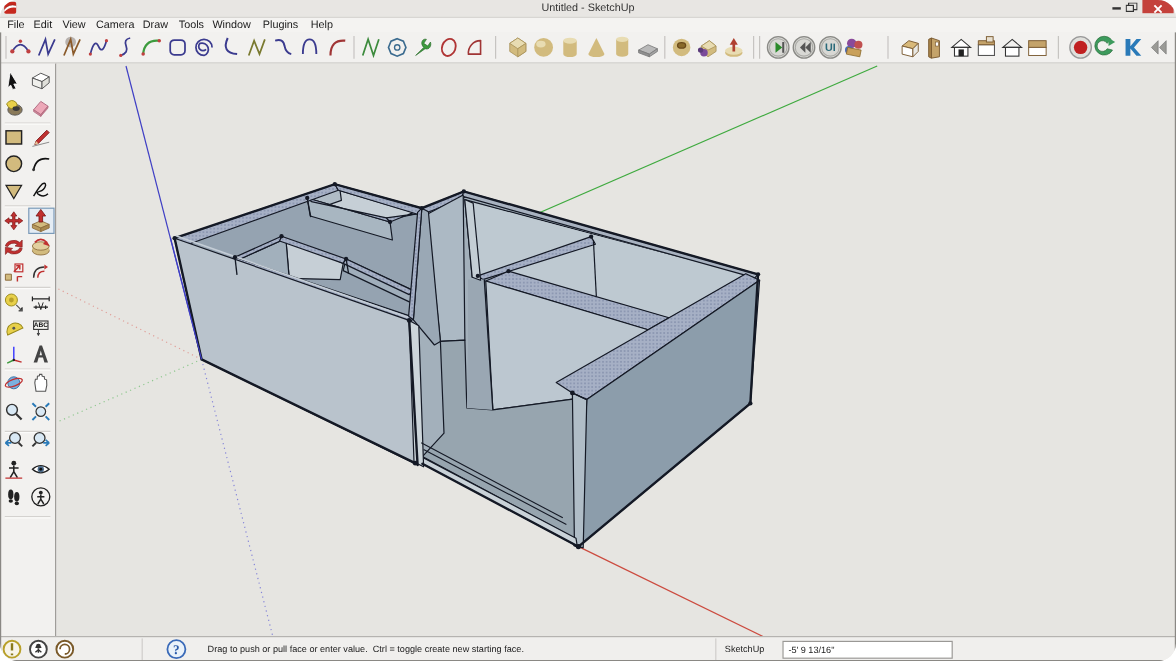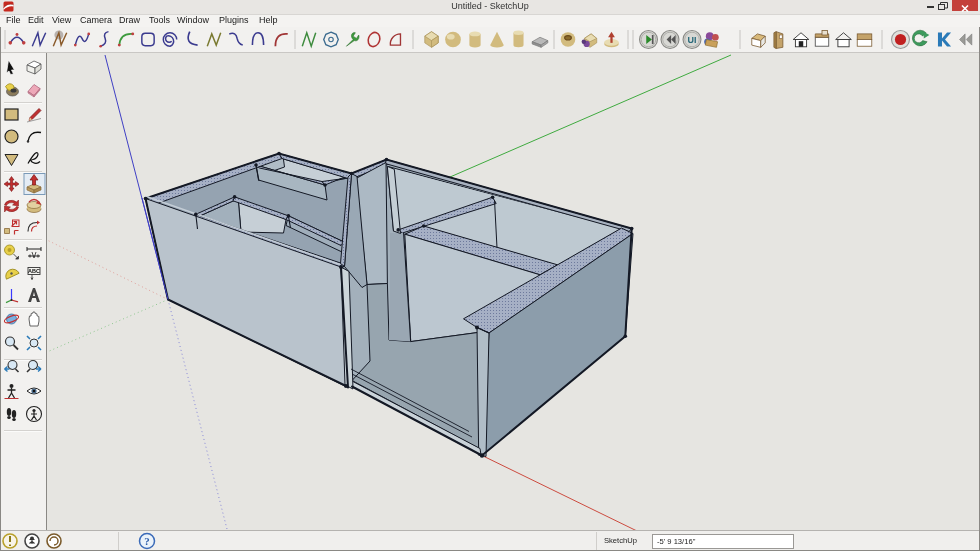--- a/index.html
+++ b/index.html
@@ -3,7 +3,7 @@
 <meta charset="utf-8">
 <style>
 html,body{margin:0;padding:0;}
-#app{position:relative;width:980px;height:551px;font-family:"Liberation Sans",sans-serif;overflow:hidden;background:#f0efed;}
+#app{position:relative;width:980px;height:551px;font-family:"Liberation Sans",sans-serif;overflow:hidden;background:#f0efed;border-radius:15px;}
 #titlebar{position:absolute;left:0;top:0;width:980px;height:14px;background:#e8e6e3;border-bottom:1px solid #d8d6d3;}
 #title{position:absolute;left:0;top:1px;width:100%;text-align:center;font-size:9px;color:#333;}
 #mini{position:absolute;right:46px;top:6px;width:7px;height:1.5px;background:#333;}

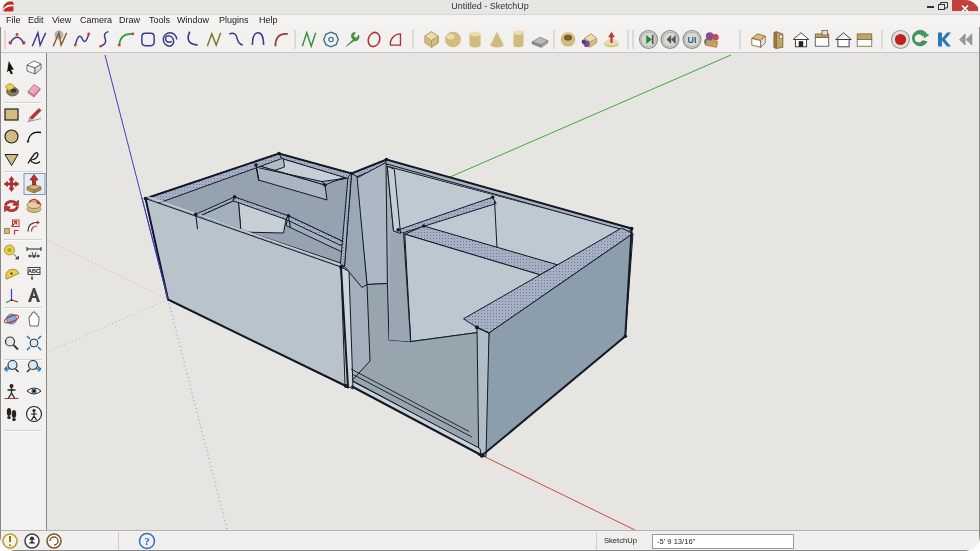--- a/index.html
+++ b/index.html
@@ -511,6 +511,7 @@
 <circle cx="147" cy="10" r="7.5" fill="#eaf2fa" stroke="#3a6ab8" stroke-width="1.5"></circle>
 <text x="147" y="14" font-size="11" text-anchor="middle" fill="#2a5aa8" font-family="Liberation Serif" font-weight="bold">?</text>
 </svg>
+    <span style="position:absolute;left:173px;top:5px">Drag to push or pull face or enter value.&nbsp; Ctrl = toggle create new starting face.</span>
     <span style="position:absolute;left:604px;top:5px">SketchUp</span>
     <div style="position:absolute;left:652px;top:3px;width:136px;height:13px;background:#fff;border:1px solid #9a9895;font-size:7.6px;line-height:13px;padding-left:4px;">-5' 9 13/16"</div>
     <div style="position:absolute;left:118px;top:1px;width:1px;height:19px;background:#d0cecb;"></div>

